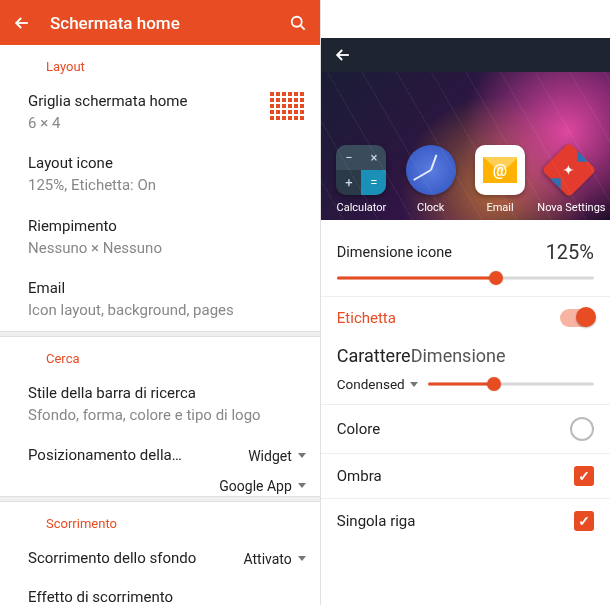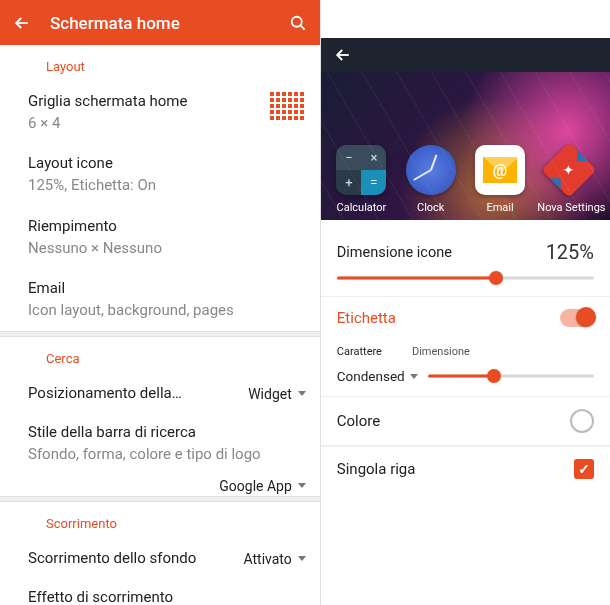--- a/index.html
+++ b/index.html
@@ -140,7 +140,7 @@
   .accent { color:#e74c23; }
   .toggle { width:34px; height:18px; border-radius:10px; background:#f7b4a3; position:relative; }
   .toggle::after{ content:""; position:absolute; right:-2px; top:-2px; width:20px; height:20px; background:#e74c23; border-radius:50%; box-shadow:0 1px 2px rgba(0,0,0,0.3);}
-  .tabs { display:flex; gap:30px; padding: 6px 16px 2px; font-size:11px; color:#555;}
+  .tabs { display:flex; padding: 6px 16px 2px; font-size:18px; color:#555;}
   .tabs .active{ color:#222; }
   .font-row{ display:flex; align-items:center; padding: 6px 16px 10px; gap:10px;}
   .font-sel{ font-size:13.5px; color:#222; display:flex; align-items:center; gap:5px;}

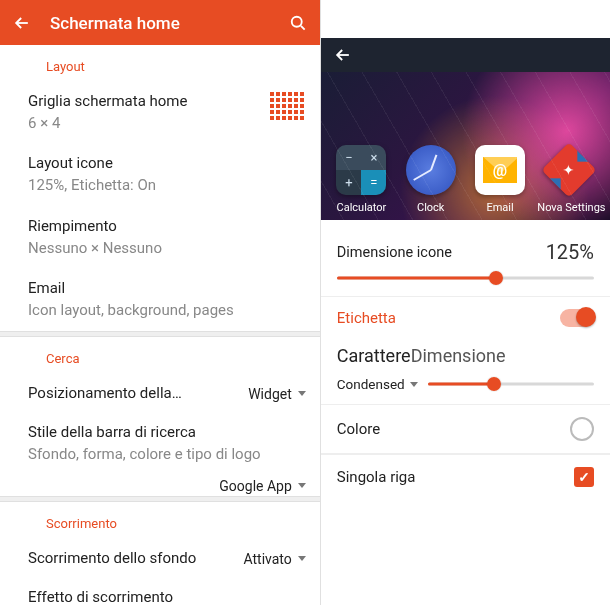--- a/index.html
+++ b/index.html
@@ -232,16 +232,16 @@
   <div class="section-header">Cerca</div>
 
   <div class="list-item">
+    <div class="title">Stile della barra di ricerca</div>
+    <div class="subtitle">Sfondo, forma, colore e tipo di logo</div>
+  </div>
+
+  <div class="list-item">
     <div class="title">Posizionamento della…</div>
     <div class="value">
       <span>Widget</span>
       <span class="caret-down"></span>
     </div>
-  </div>
-
-  <div class="list-item">
-    <div class="title">Stile della barra di ricerca</div>
-    <div class="subtitle">Sfondo, forma, colore e tipo di logo</div>
   </div>
 
   <div class="list-item">

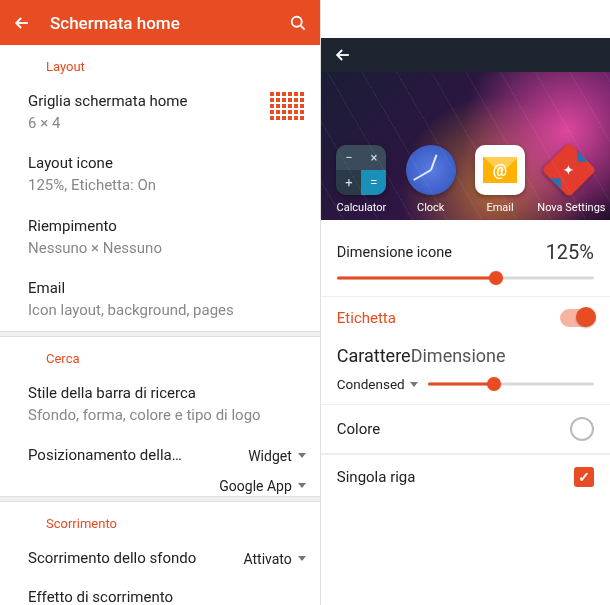--- a/index.html
+++ b/index.html
@@ -359,6 +359,10 @@
 
     <div class="right-divider"></div>
 
+    <div class="right-row">
+      <span>Ombra</span>
+      <div class="checkbox"></div>
+    </div>
 
     <div class="right-divider"></div>
 

